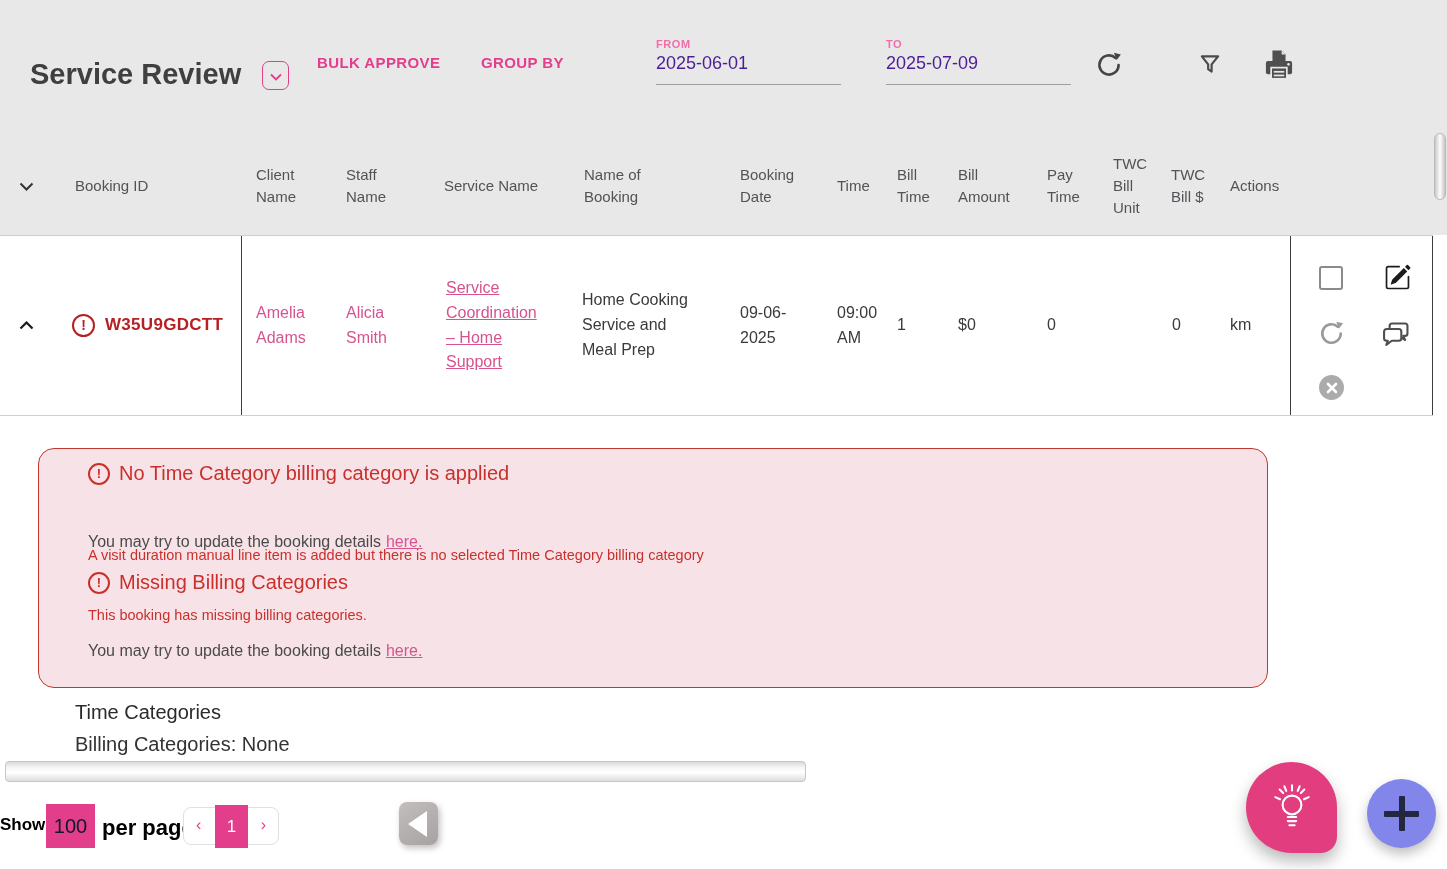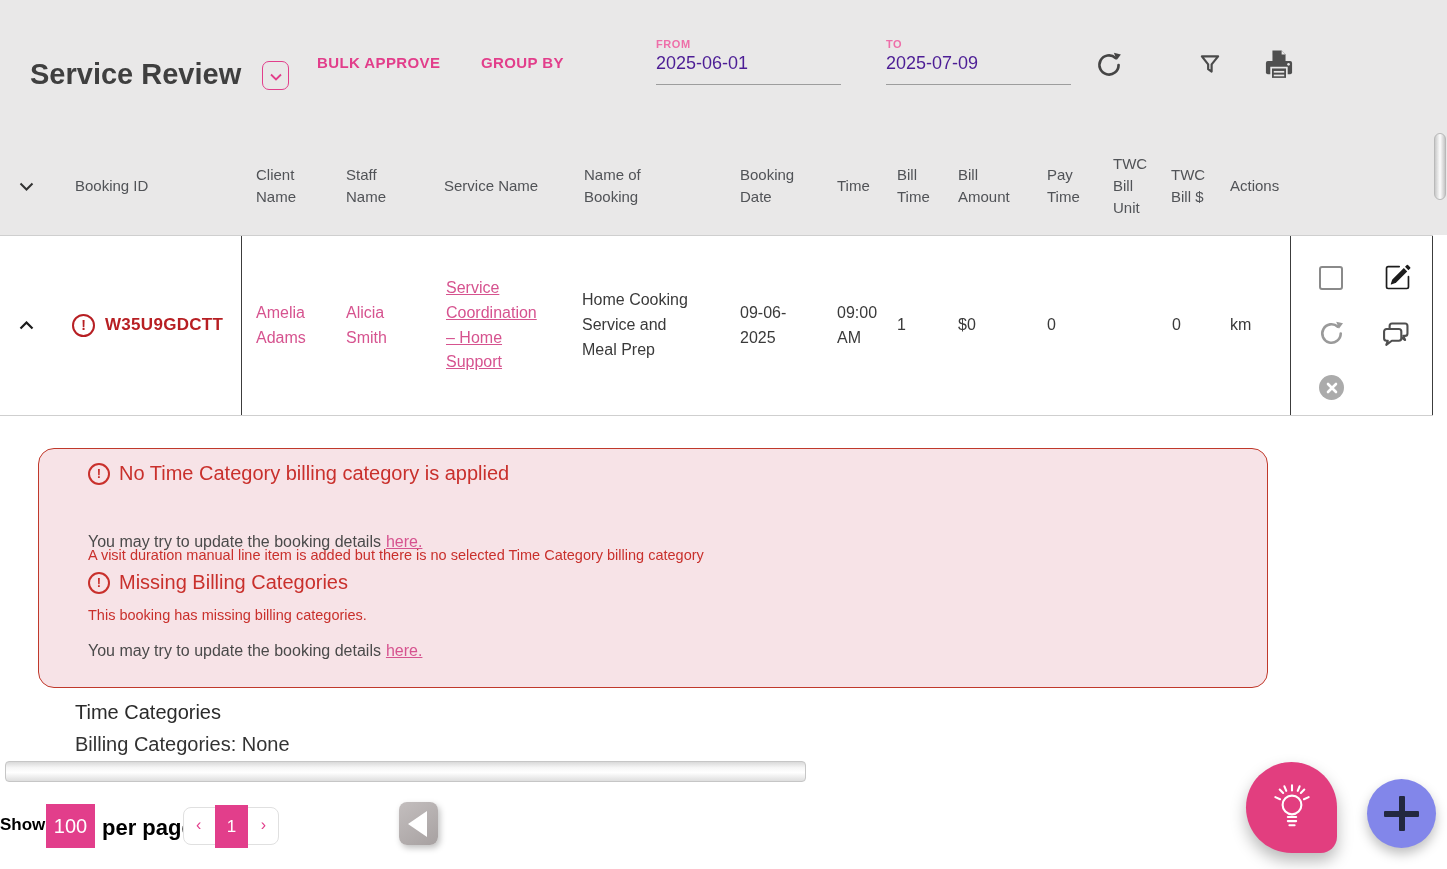--- a/index.html
+++ b/index.html
@@ -91,7 +91,7 @@
 
   
   .show-label { position:absolute; left:0px; top:815px; font-size:17px; font-weight:700; color:#000; }
-  .size-box { position:absolute; left:46px; top:804px; width:49px; height:44px; background:#e23e8b; color:#ffffff;
+  .size-box { position:absolute; left:46px; top:804px; width:49px; height:44px; background:#e23e8b; color:#0f172a;
     display:flex; align-items:center; justify-content:center; font-size:20px; cursor:pointer; }
   .perpage-label { position:absolute; left:102px; top:815px; font-size:22px; font-weight:700; color:#000; }
   .pager { position:absolute; left:183px; top:807px; width:96px; height:38px; background:#fff;

